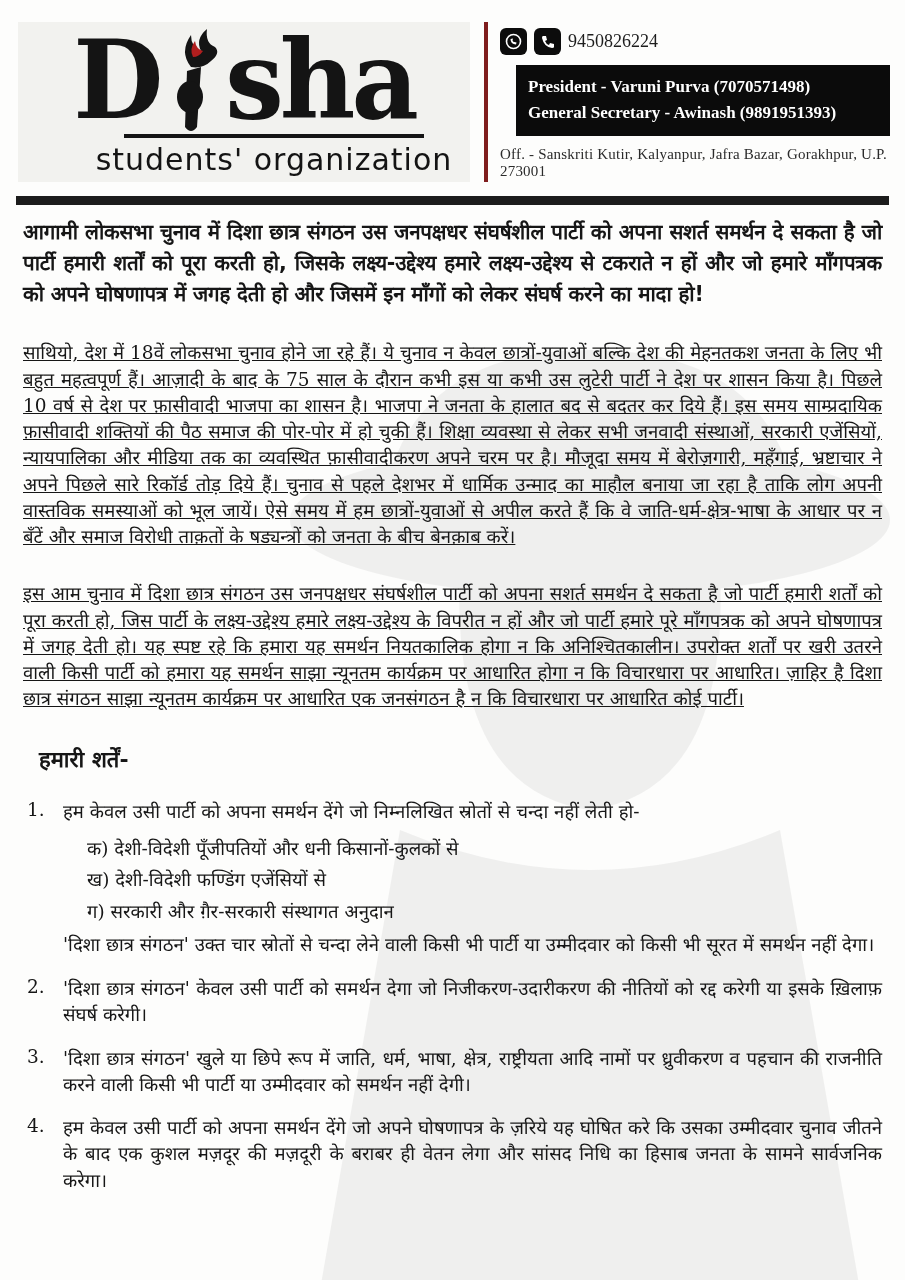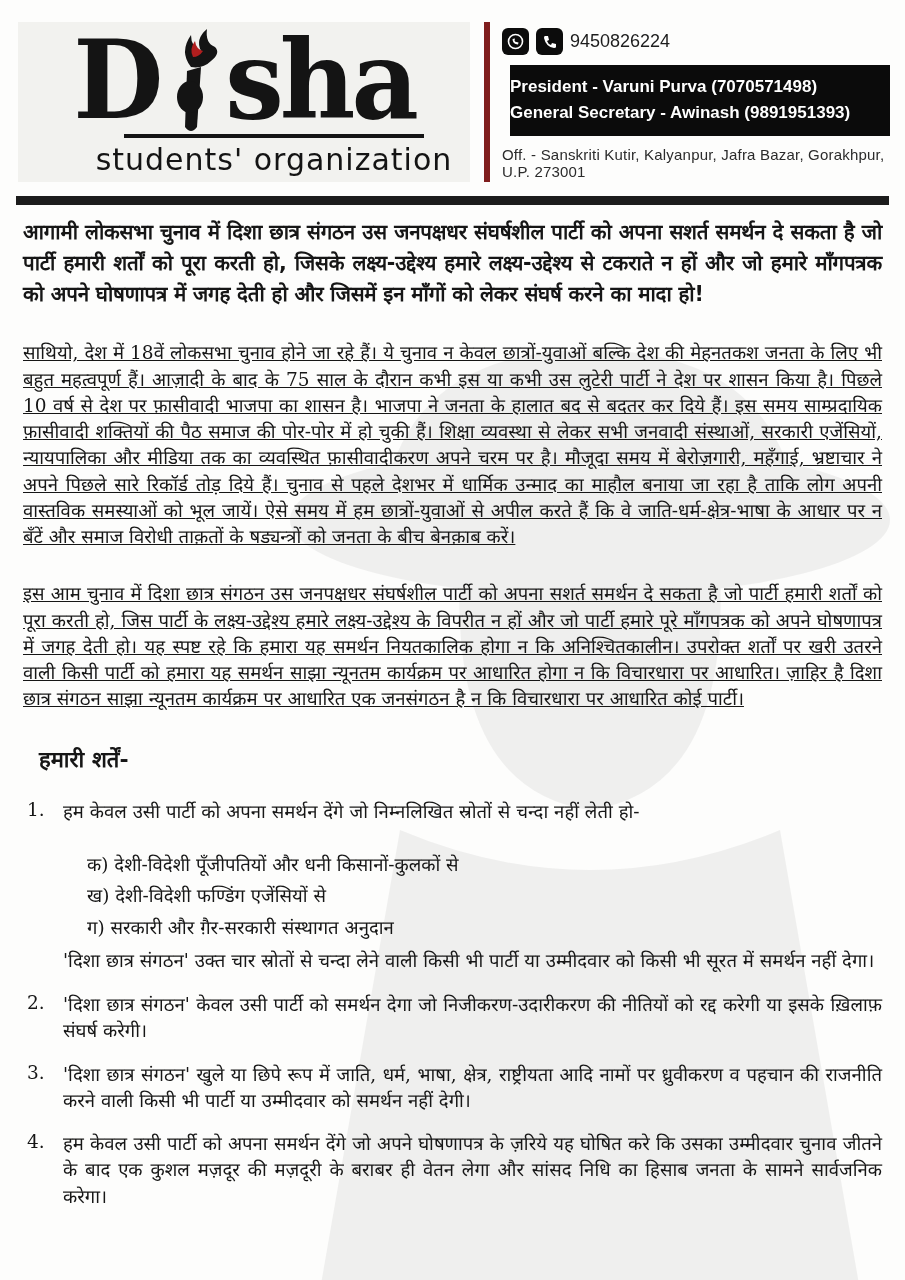--- a/index.html
+++ b/index.html
@@ -28,8 +28,8 @@
     letter-spacing:1px;margin-left:60px;
   }
   .contact-col{
-    flex:1;margin-left:14px;border-left:6px solid #7f1d1d;padding:2px 0 0 12px;
-    font-family:Liberation Sans, sans-serif;
+    flex:1;margin-left:14px;border-left:4px solid #7f1d1d;padding:2px 0 0 12px;
+    font-family:Liberation Serif, serif;
   }
   .contact-row{display:flex;align-items:center;gap:7px;margin:4px 0 10px 0;}
   .icon-chip{

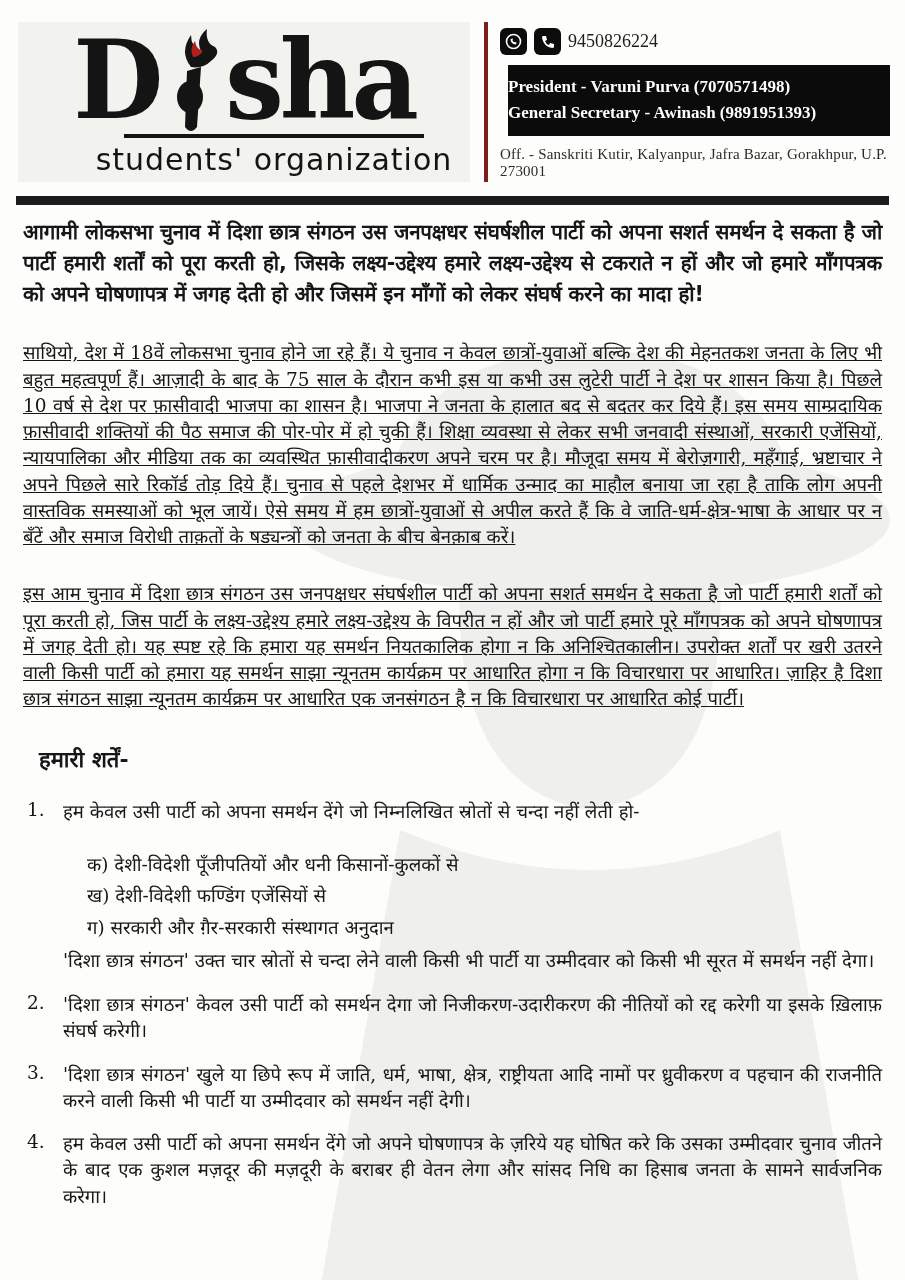--- a/index.html
+++ b/index.html
@@ -38,7 +38,7 @@
   }
   .contact-text{font-size:18px;color:#1d1d1d;}
   .officers-box{
-    background:#0b0b0b;color:#ffffff;padding:9px 0;margin:6px 0 10px 8px;max-width:395px;
+    background:#0b0b0b;color:#ffffff;padding:9px 12px;margin:6px 0 10px 16px;max-width:395px;
   }
   .officer-line{font-size:17px;font-weight:bold;line-height:1.55;white-space:nowrap;}
   .office-line{font-size:15px;color:#2b2b2b;letter-spacing:.2px;}

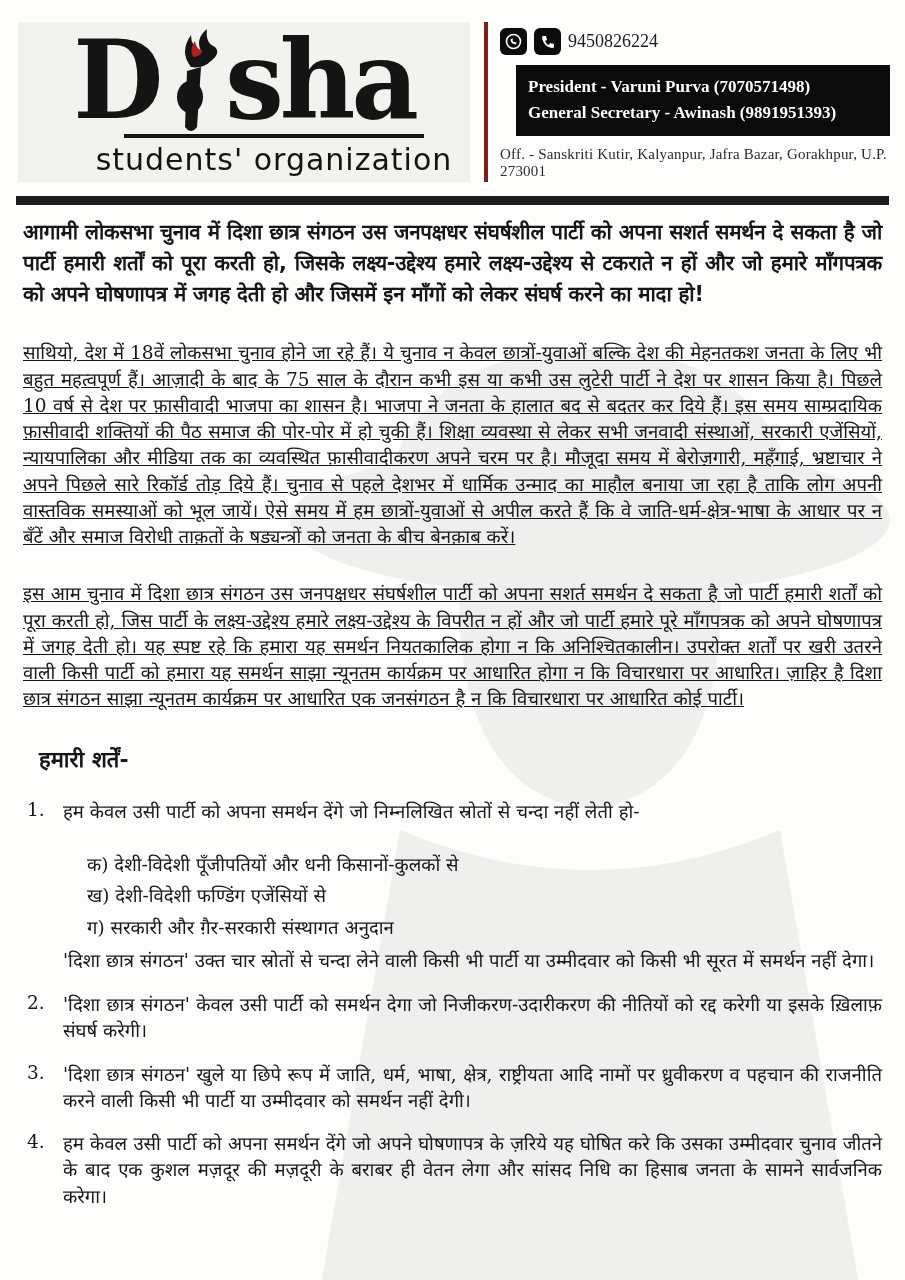--- a/index.html
+++ b/index.html
@@ -58,7 +58,7 @@
   .cond-item{display:flex;margin-top:17px;}
   .cond-num{flex:0 0 36px;font-size:18.5px;padding-left:4px;}
   .cond-body{flex:1;font-size:18.5px;line-height:1.42;text-align:justify;}
-  .sub-list{margin:24px 0 4px 24px;}
+  .sub-list{margin:8px 0 4px 24px;}
   .sub-item{font-size:18.5px;line-height:1.7;}
   .cond-note{font-size:18.5px;line-height:1.5;margin-top:2px;}
 </style>

